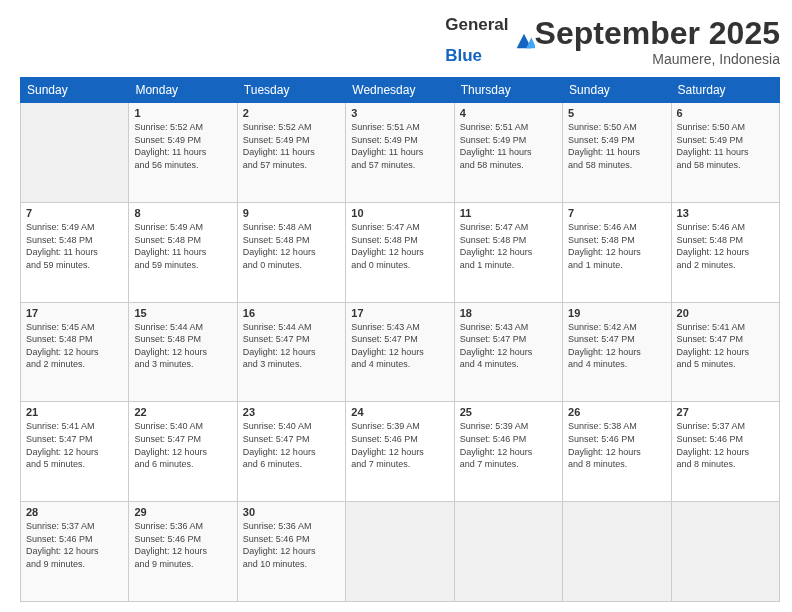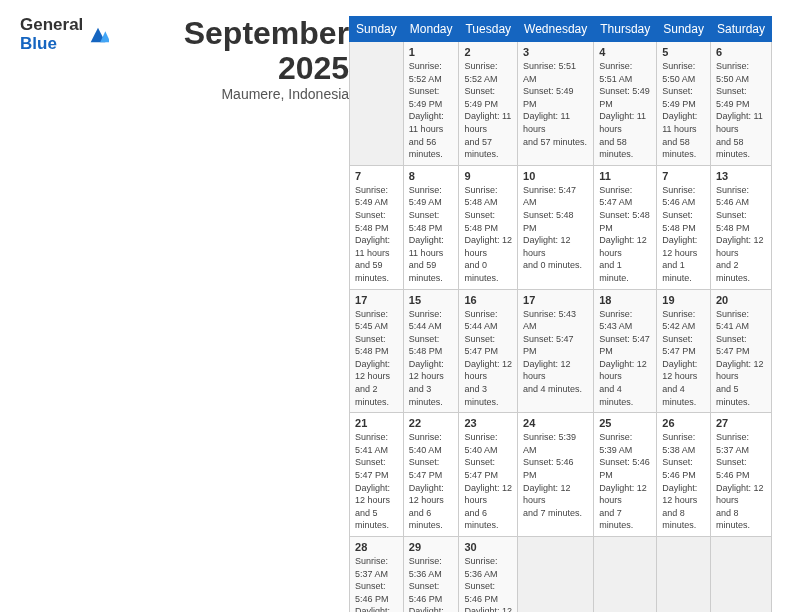--- a/index.html
+++ b/index.html
@@ -13,9 +13,10 @@
     .page {
       width: 792px;
       height: 612px;
-      padding: 16px 20px 10px 20px;
+      padding: 16px 12px 10px 20px;
       display: flex;
-      flex-direction: row;
+      flex-direction: column;
+      align-items: flex-end;
     }
     .header {
       display: flex;

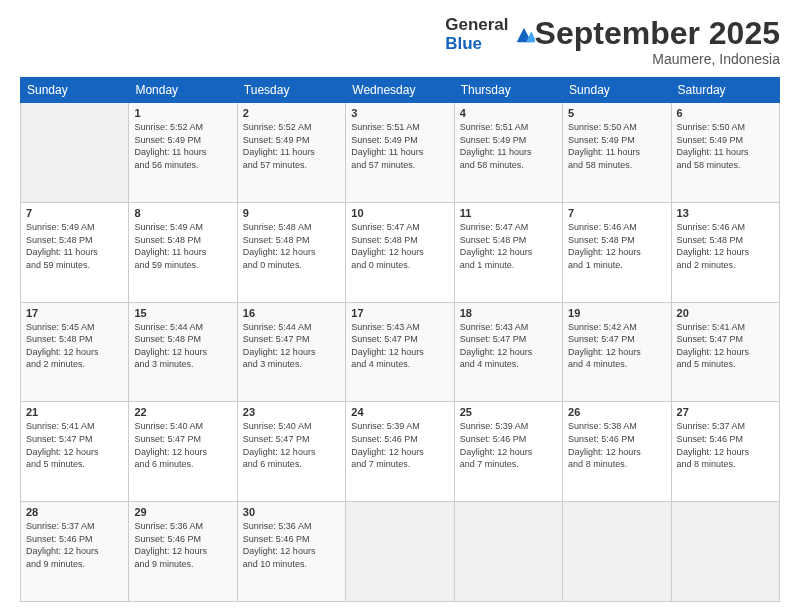--- a/index.html
+++ b/index.html
@@ -43,6 +43,7 @@
       font-size: 17px;
       font-weight: bold;
       color: #1565c0;
+      margin-top: 12px;
     }
     .logo-icon {
       width: 22px;

